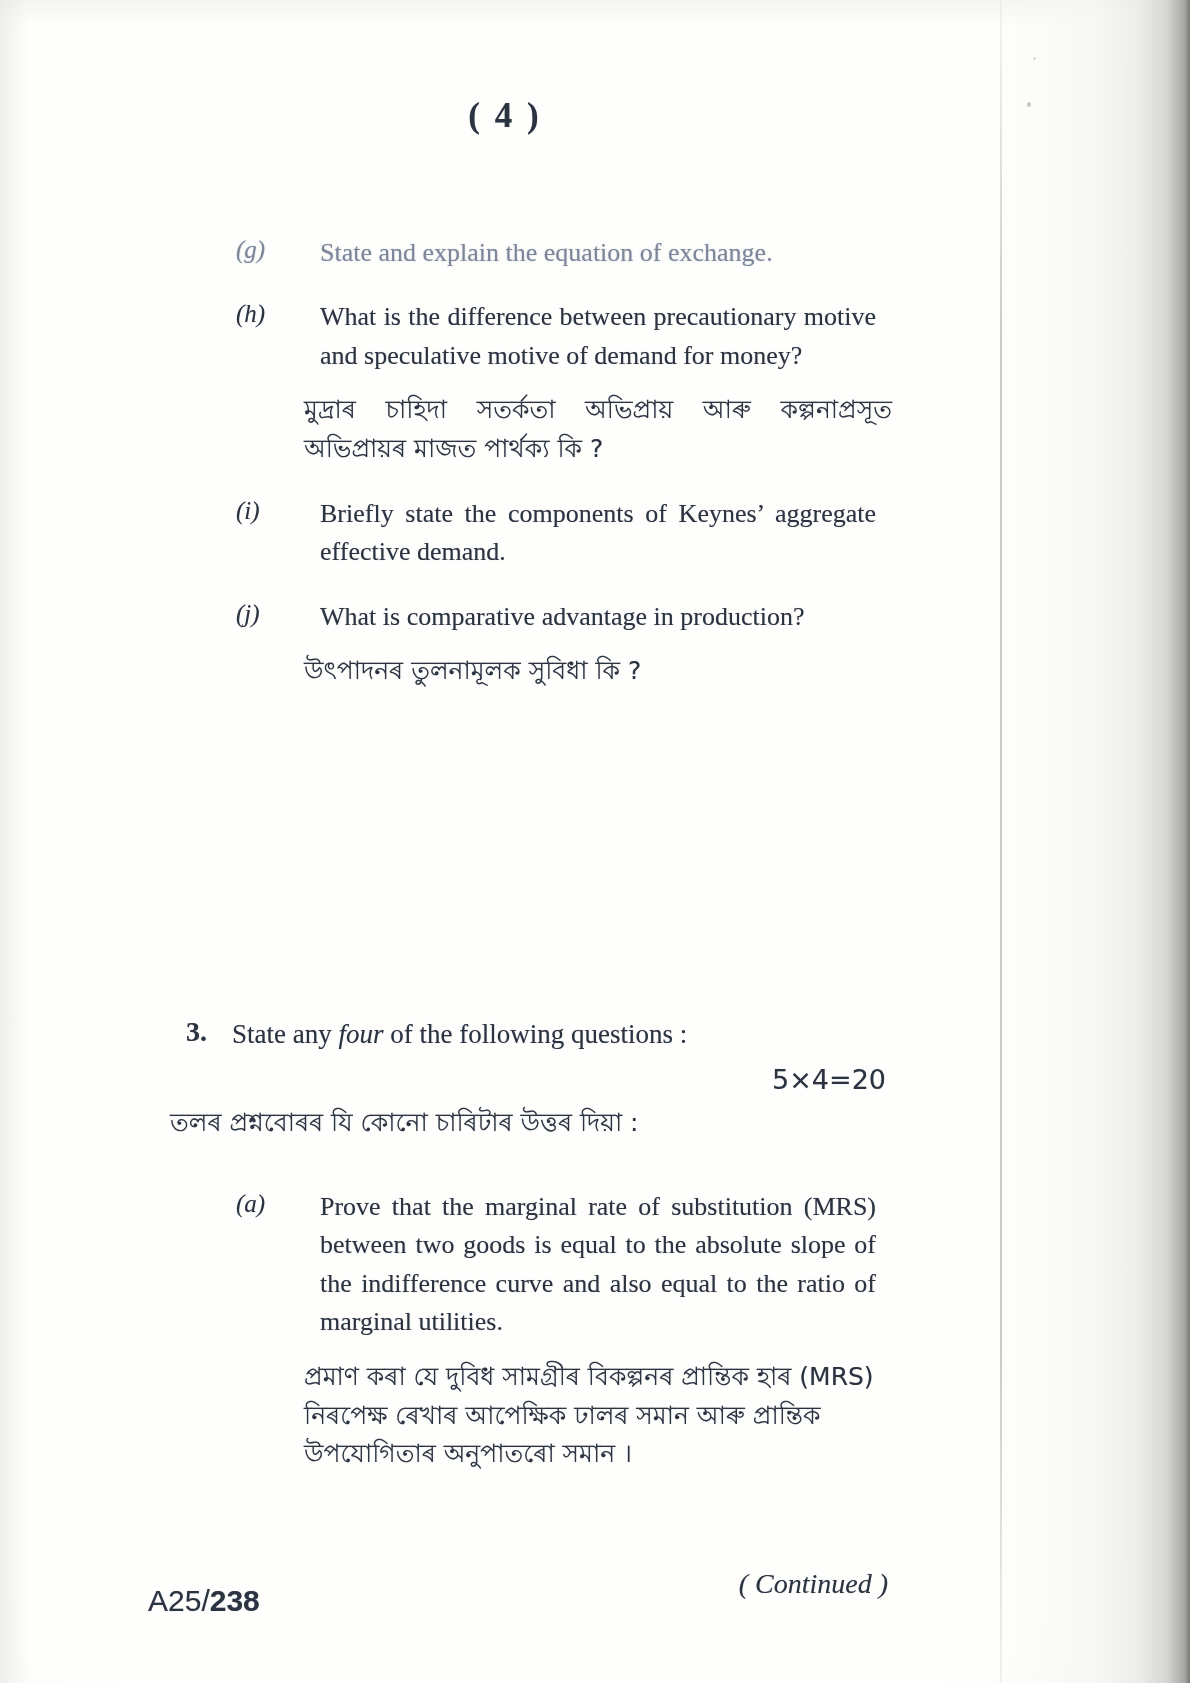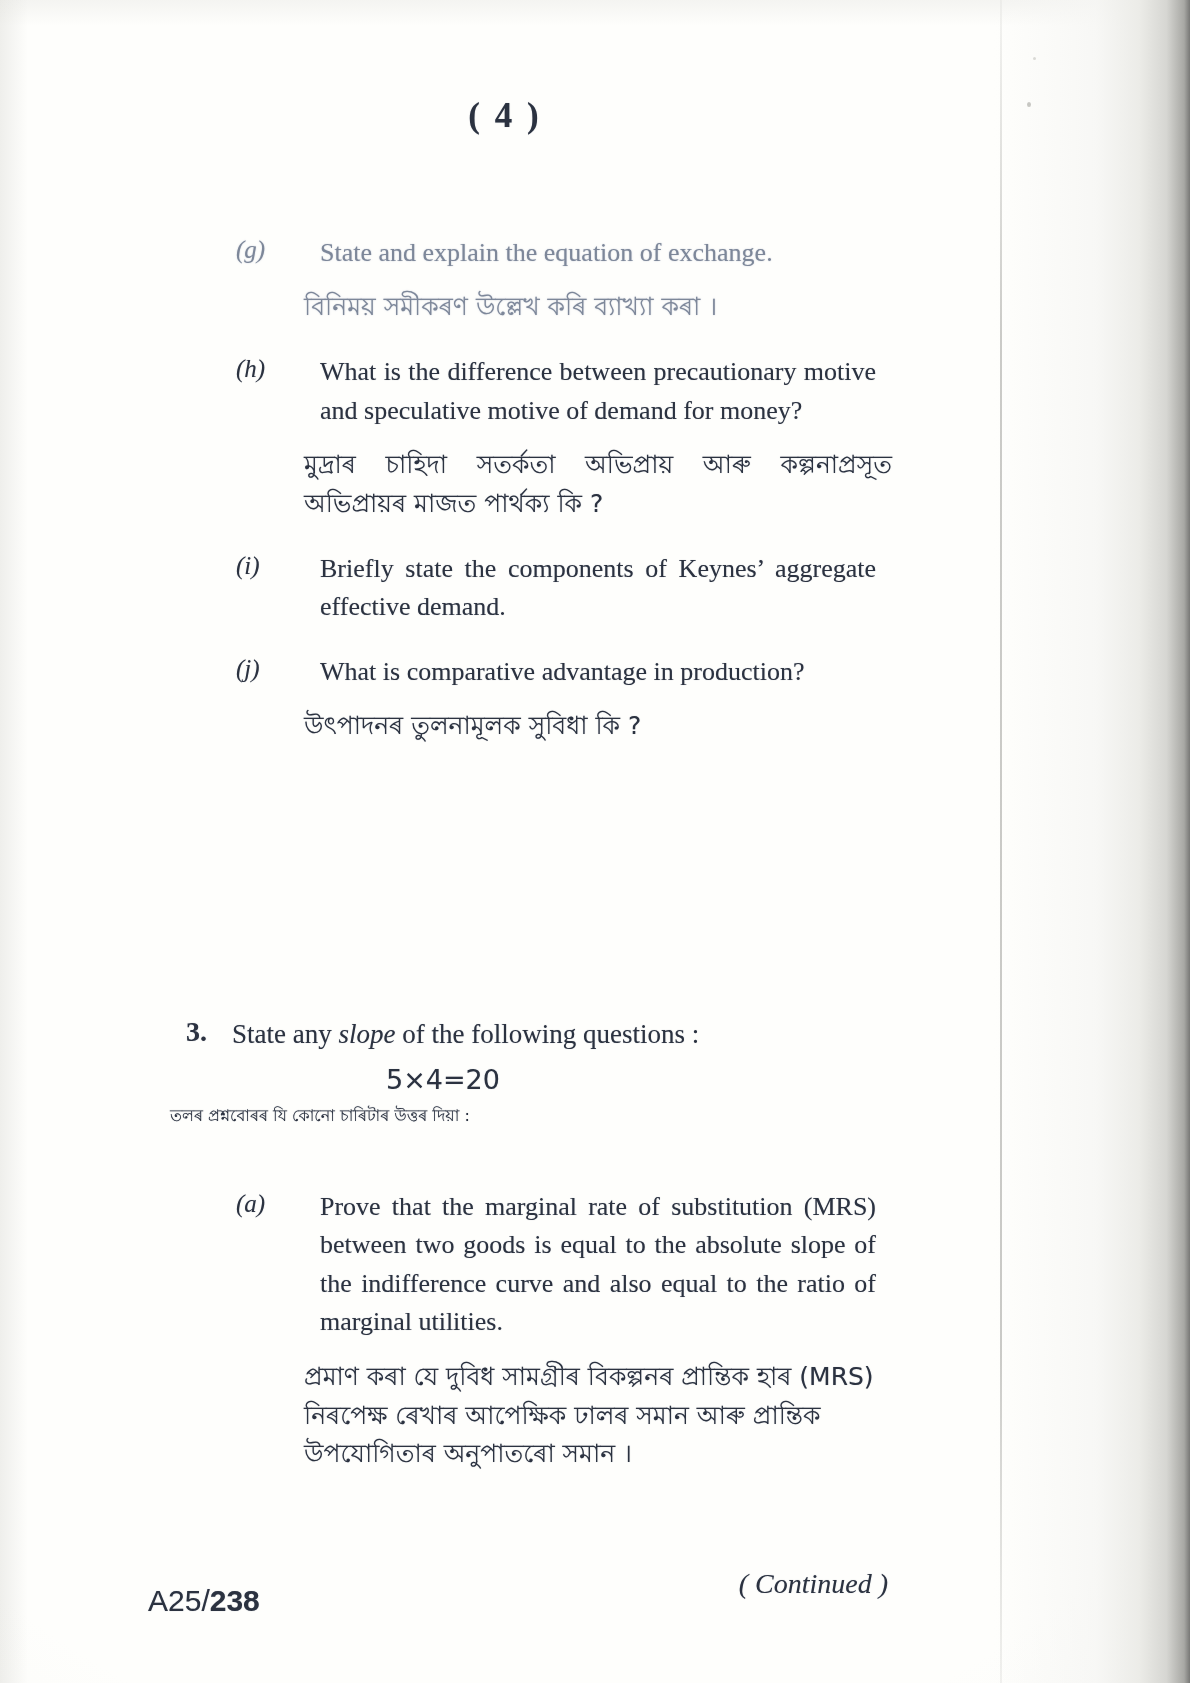--- a/index.html
+++ b/index.html
@@ -223,7 +223,6 @@
       <div class="qitem faded">
         <div class="qlabel">(g)</div>
         <p class="en">State and explain the equation of exchange.</p>
-        <p class="as lastline">বিনিময় সমীকৰণ উল্লেখ কৰি ব্যাখ্যা কৰা ।</p>
       </div>
 
       <div class="qitem">

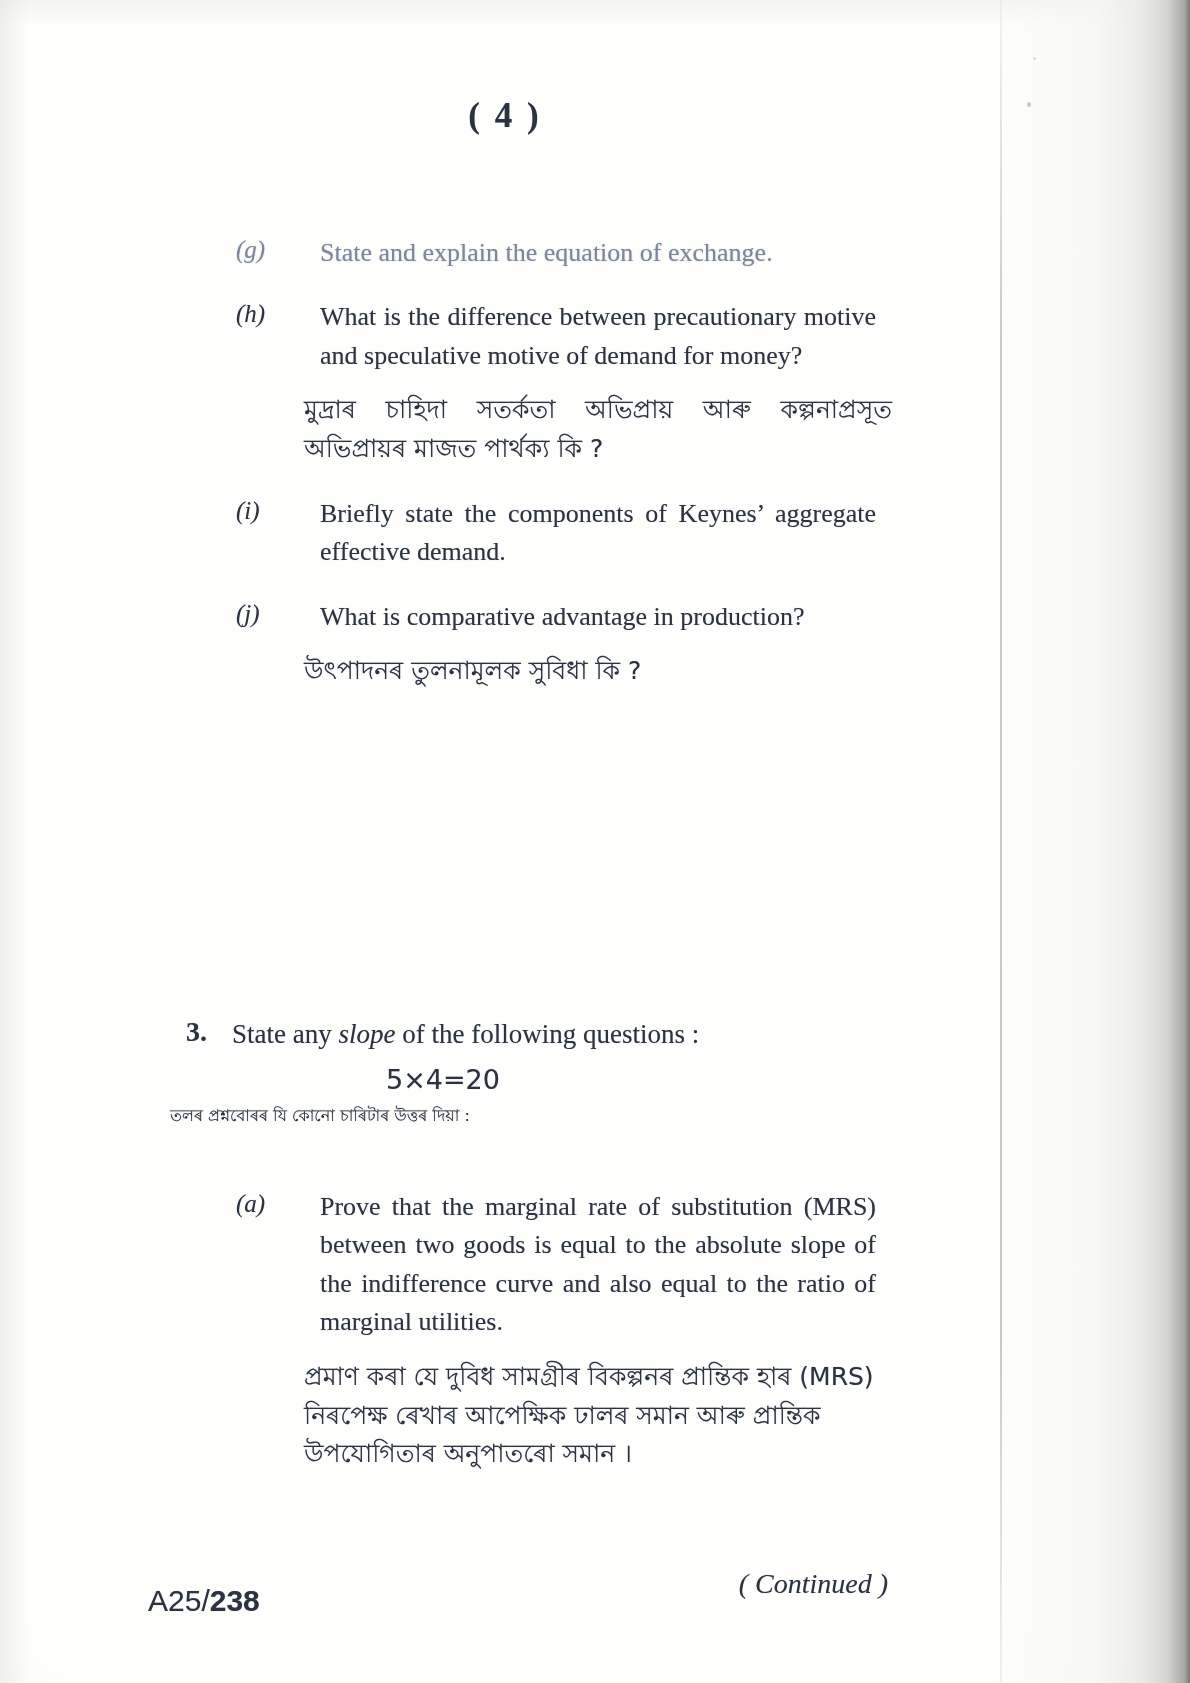--- a/index.html
+++ b/index.html
@@ -247,7 +247,7 @@
     <div class="section" id="q3">
       <div class="q3-row">
         <div class="q3-num ink">3.</div>
-        <div class="q3-text ink"><span>State any </span><span class="it">slope</span><span> of the following questions :</span></div>
+        <div class="q3-text ink"><span>State any </span><span class="it">four</span><span> of the following questions :</span></div>
       </div>
       <div class="marks ink">5×4=20</div>
       <div id="q3-as" class="ink">তলৰ প্ৰশ্নবোৰৰ যি কোনো চাৰিটাৰ উত্তৰ দিয়া :</div>

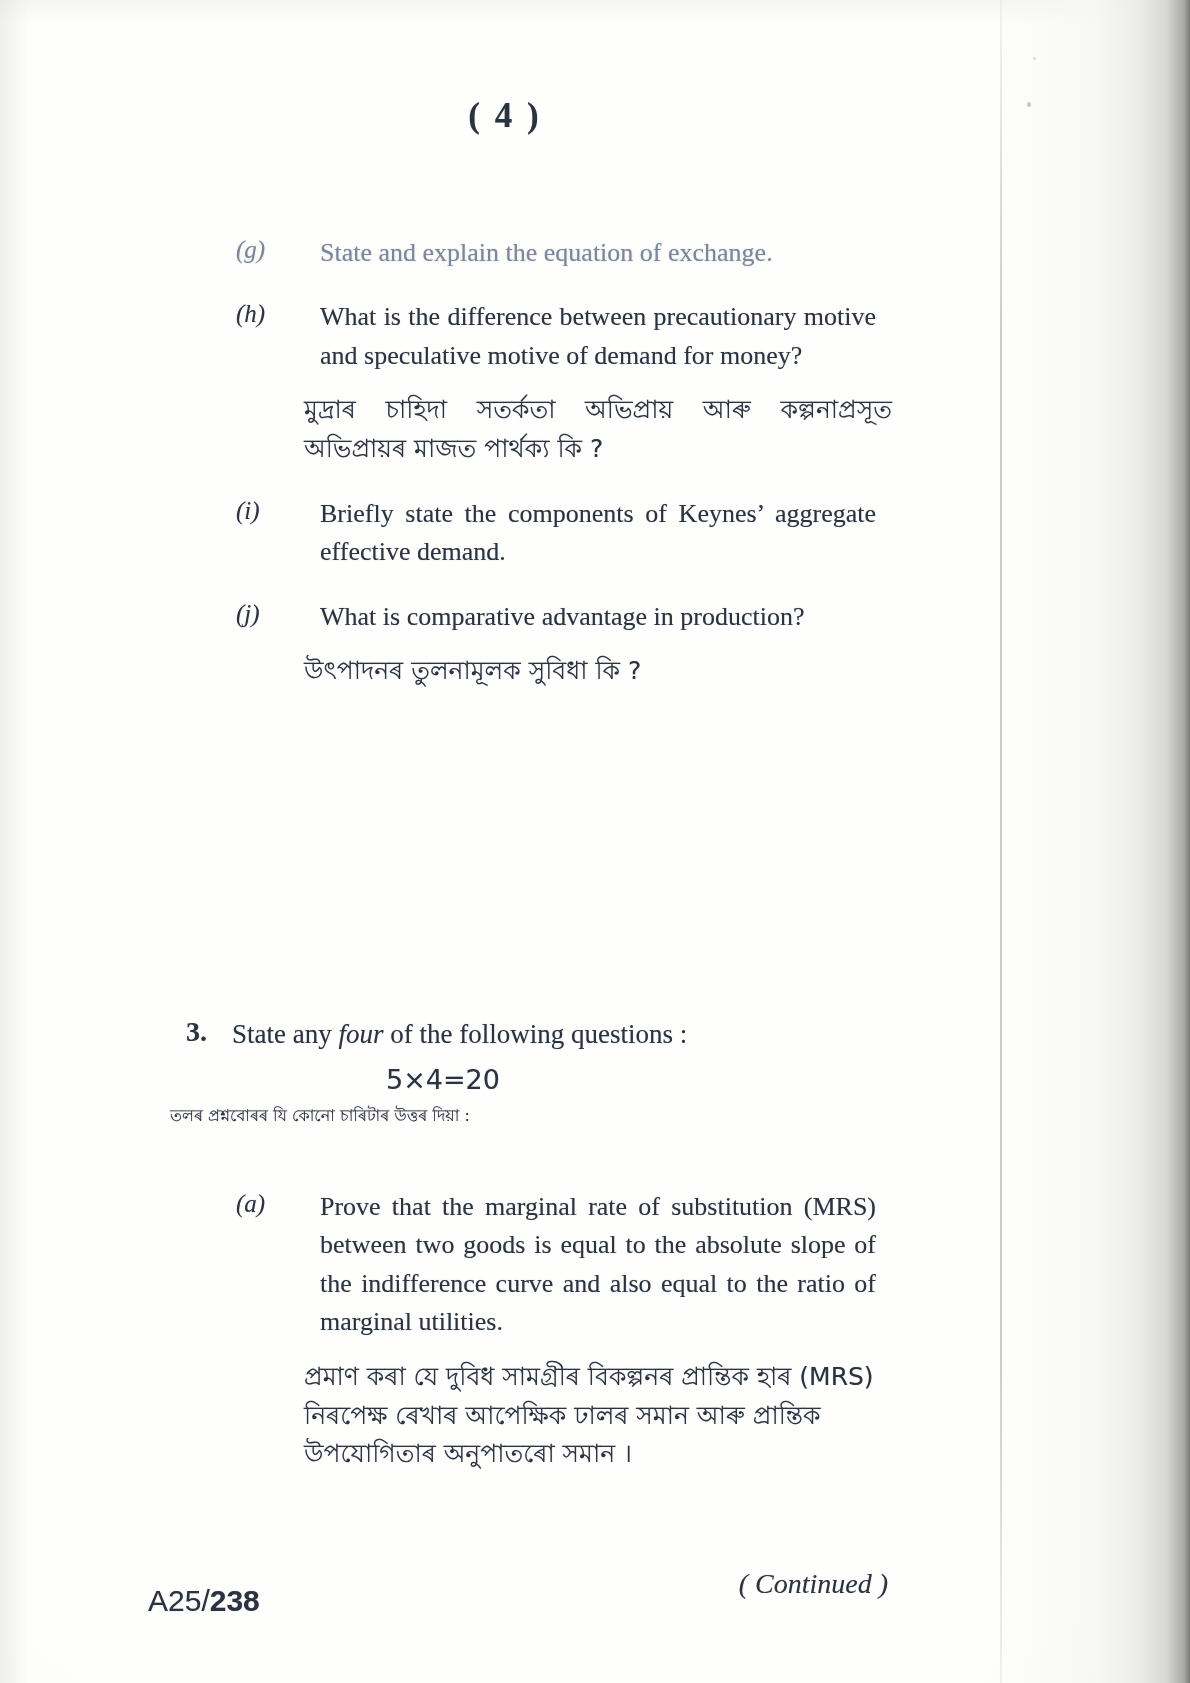--- a/index.html
+++ b/index.html
@@ -156,7 +156,7 @@
   .marks {
     margin-top: 10px;
     padding-right: 124px;
-    text-align: center;
+    text-align: right;
     font-size: 27px;
     font-family: "DejaVu Sans", "Liberation Sans", sans-serif;
   }

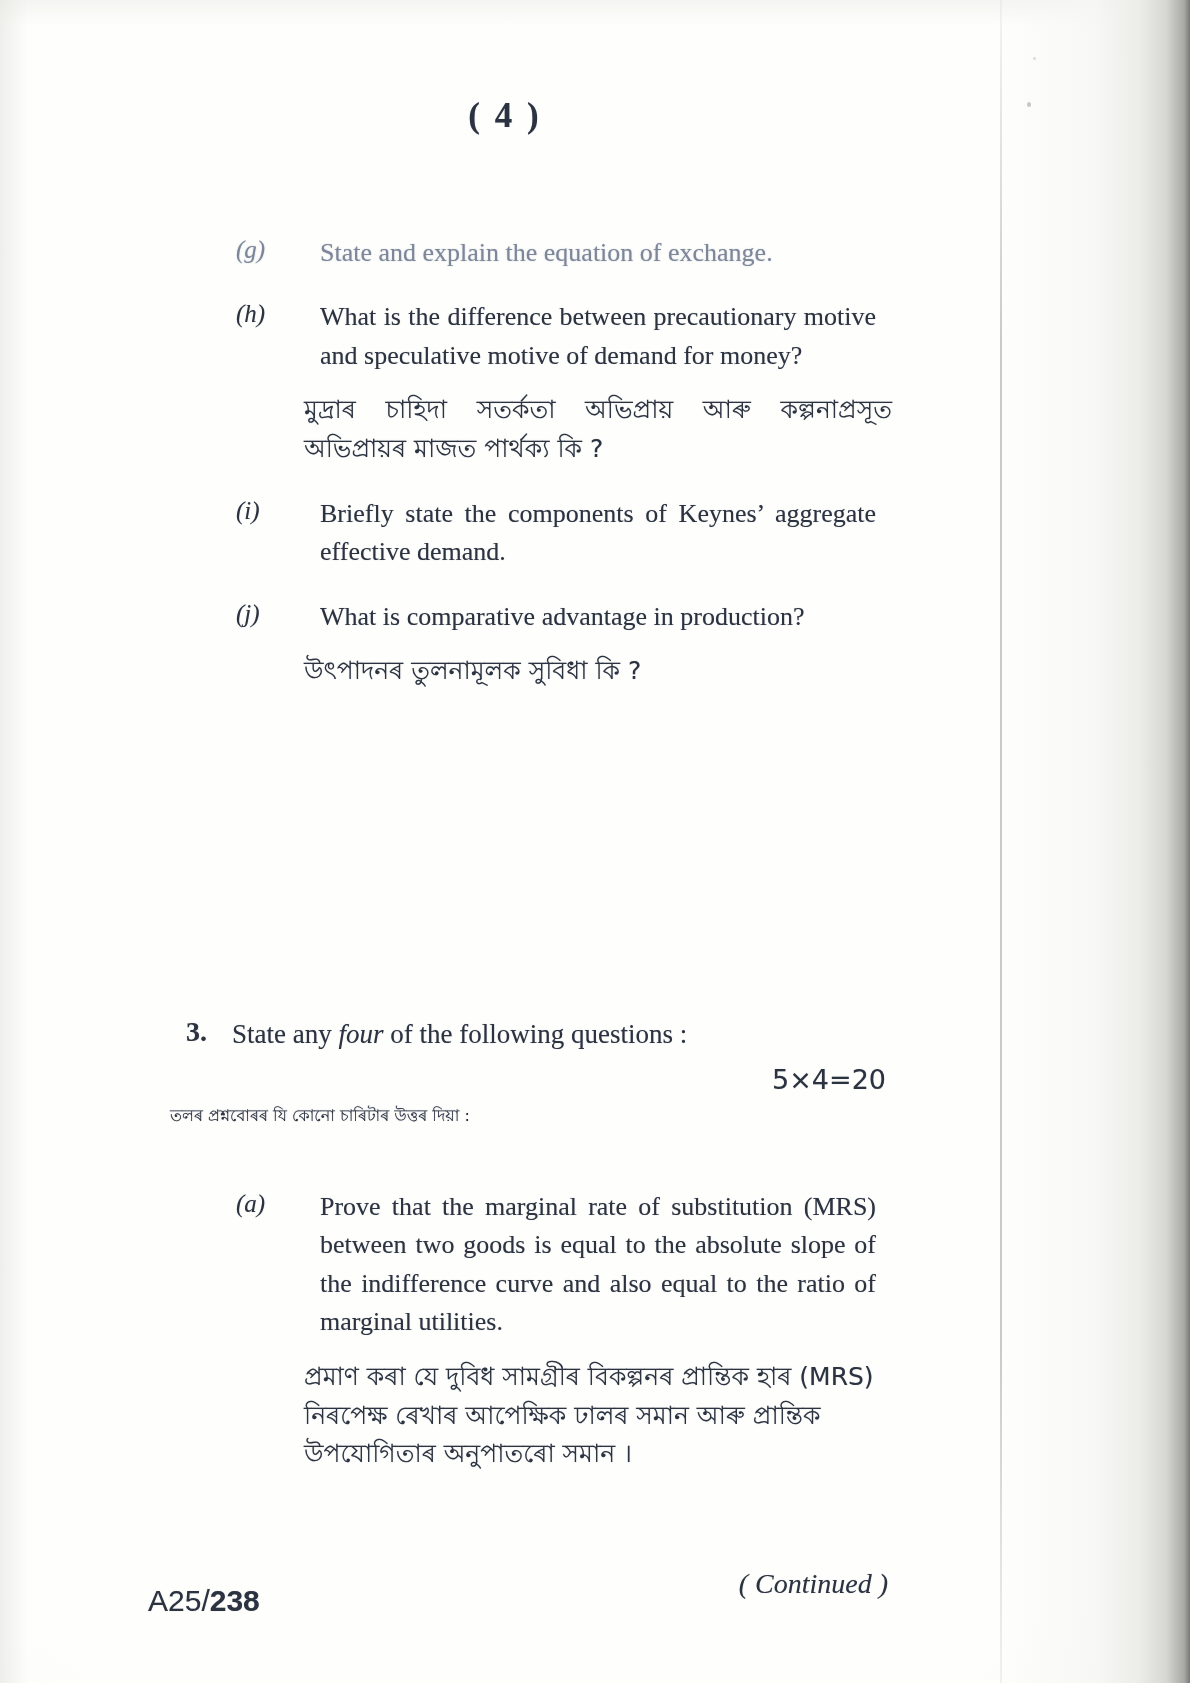--- a/index.html
+++ b/index.html
@@ -163,7 +163,7 @@
   #q3-as {
     margin-top: 8px;
     padding-left: 170px;
-    font-size: 16px;
+    font-size: 25px;
     font-family: "DejaVu Sans", "Liberation Sans", sans-serif;
   }
 

